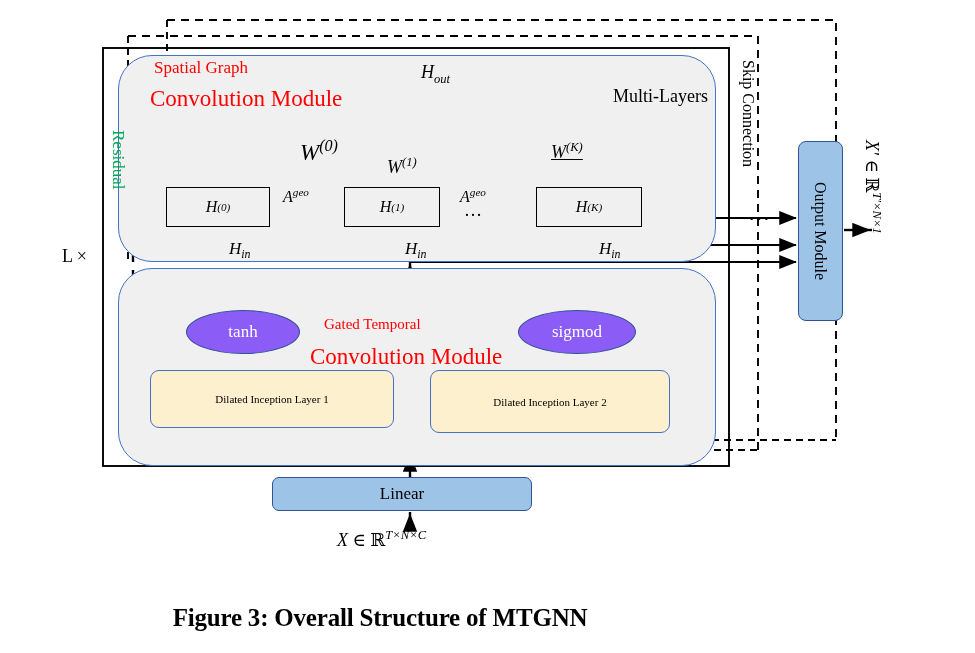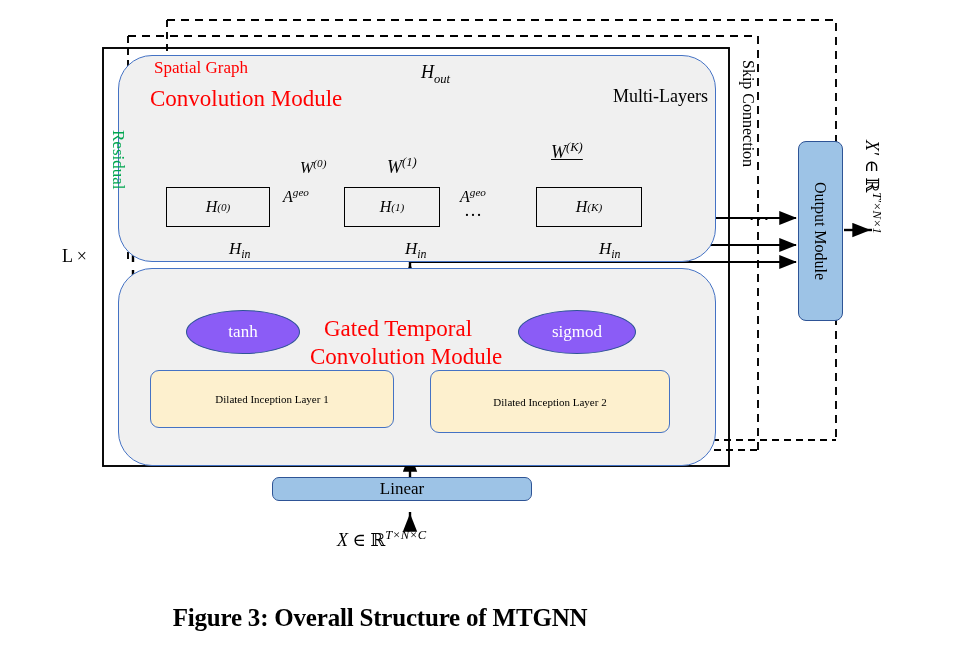--- a/index.html
+++ b/index.html
@@ -251,7 +251,7 @@
     <span>H</span><sub>out</sub>
   </div>
 
-  <div class="lbl ital" style="left:300px; top:137px; font-size:16px;margin-top:20px;">
+  <div class="lbl ital" style="left:300px; top:137px; font-size:23px;">
     <span>W</span><sup>(0)</sup>
   </div>
   <div class="lbl ital" style="left:387px; top:155px; font-size:18px;">

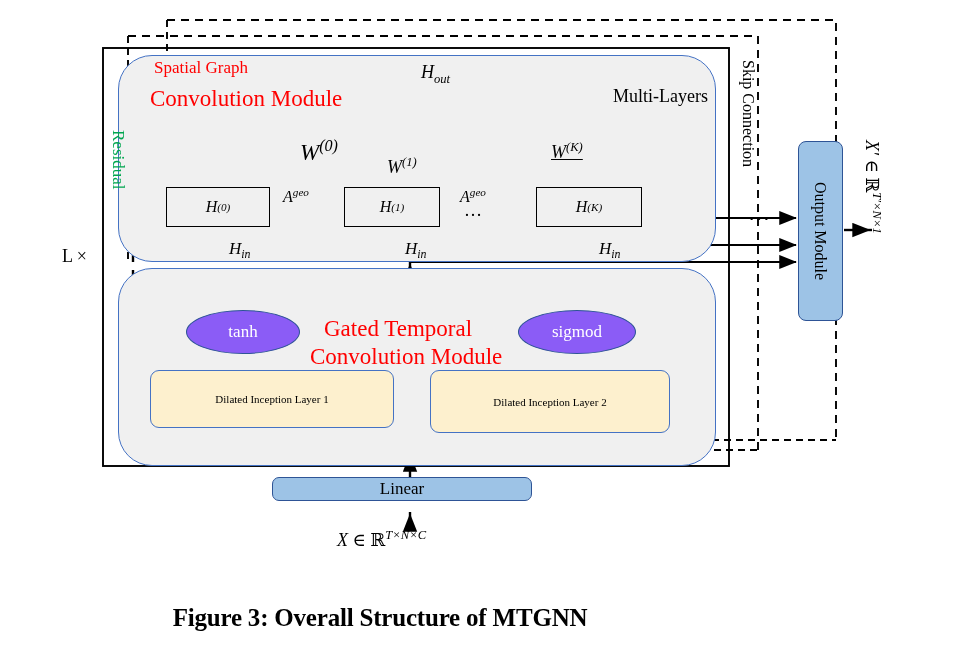--- a/index.html
+++ b/index.html
@@ -294,7 +294,7 @@
 
   <div class="module-card" style="left:118px; top:268px; width:598px; height:198px;"></div>
 
-  <div class="lbl red" style="left:324px; top:316px; font-size:23px;">Gated Temporal</div>
+  <div class="lbl red" style="left:324px; top:316px; font-size:15px;">Gated Temporal</div>
   <div class="lbl red" style="left:310px; top:344px; font-size:23px;">Convolution Module</div>
 
   <div class="ellipse" style="left:186px; top:310px; width:114px; height:44px;">

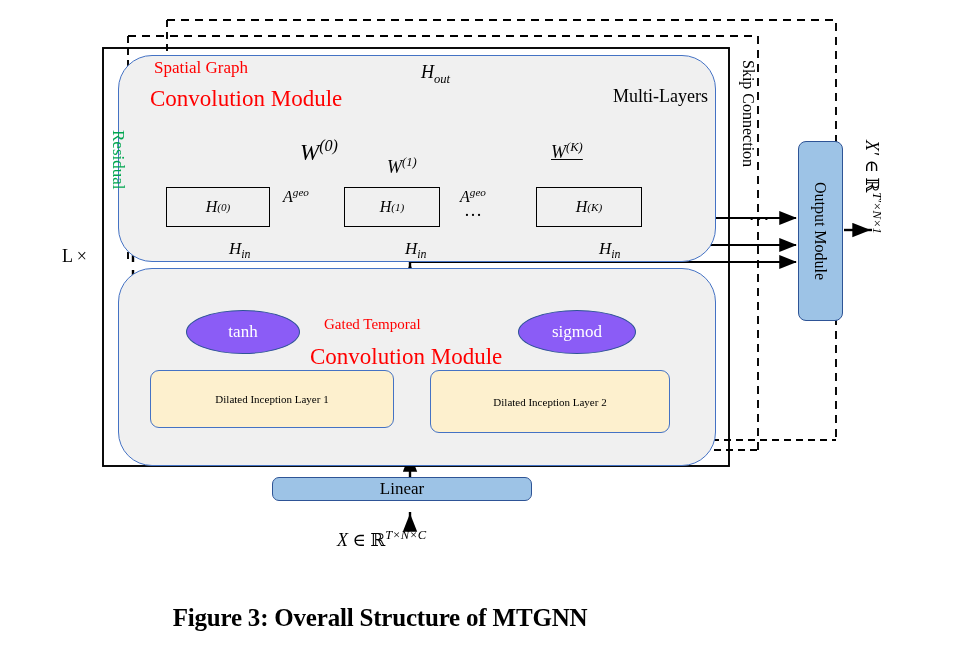--- a/index.html
+++ b/index.html
@@ -311,7 +311,7 @@
     <span>Dilated Inception Layer 2</span>
   </div>
 
-  <div class="blue-box" style="left:272px; top:477px; width:260px; height:24px;font-family:Liberation Serif, serif;">
+  <div class="blue-box" style="left:272px; top:477px; width:260px; height:34px;font-family:Liberation Serif, serif;">
     <span>Linear</span>
   </div>
 

